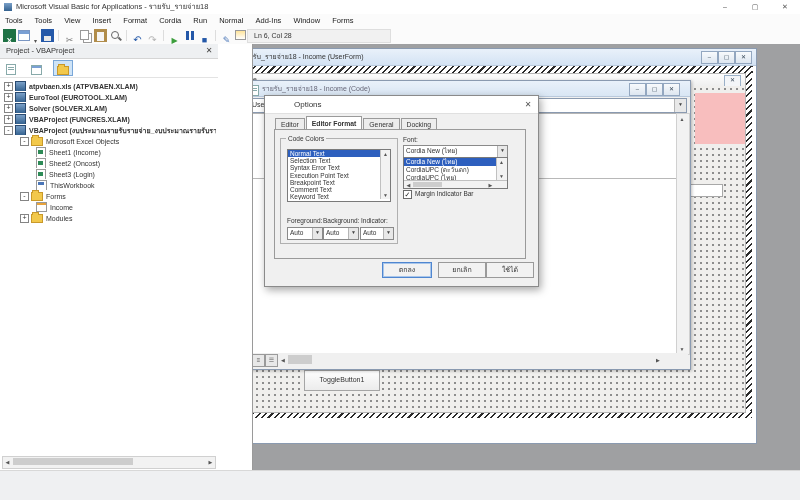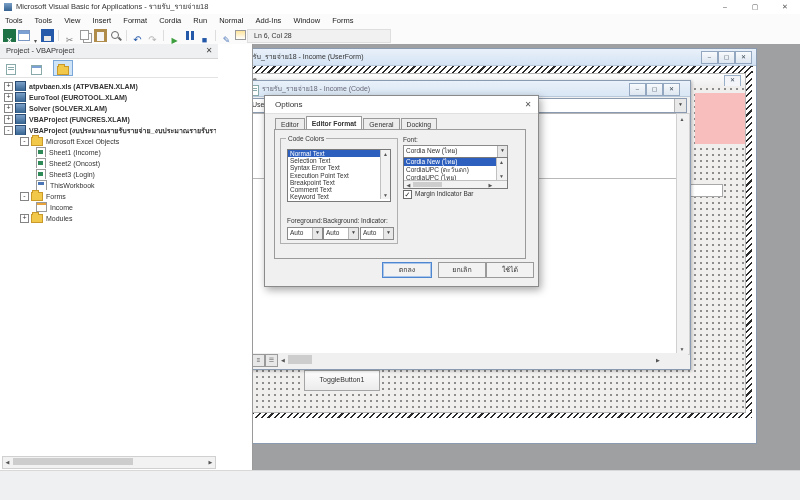--- a/index.html
+++ b/index.html
@@ -193,7 +193,7 @@
 
   <div id="optdlg" class="abs">
     <div class="dtitle">
-      <span style="padding-left:10px;">Options</span>
+      <span style="padding-left:29px;">Options</span>
       <span class="abs" style="left:255px;top:0;width:16px;text-align:center;color:#555;">✕</span>
     </div>
     <div class="abs" style="left:10px;top:20px;height:14px;">

